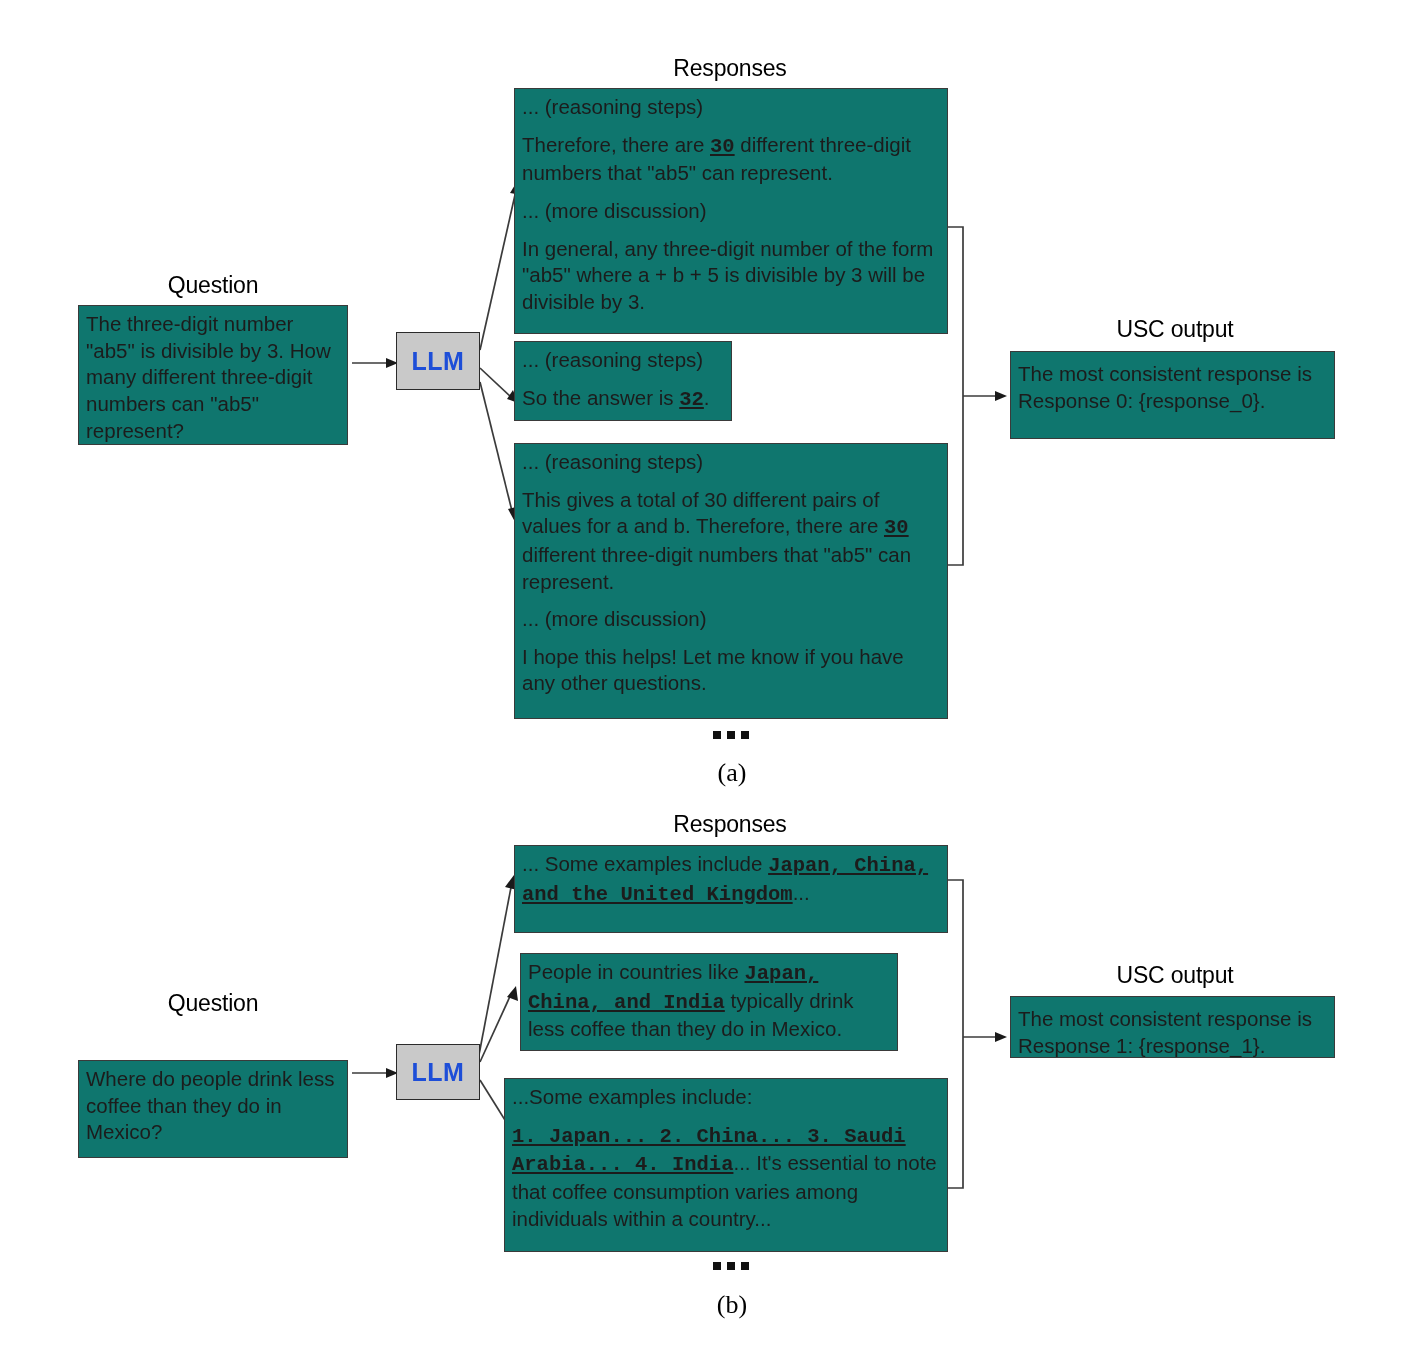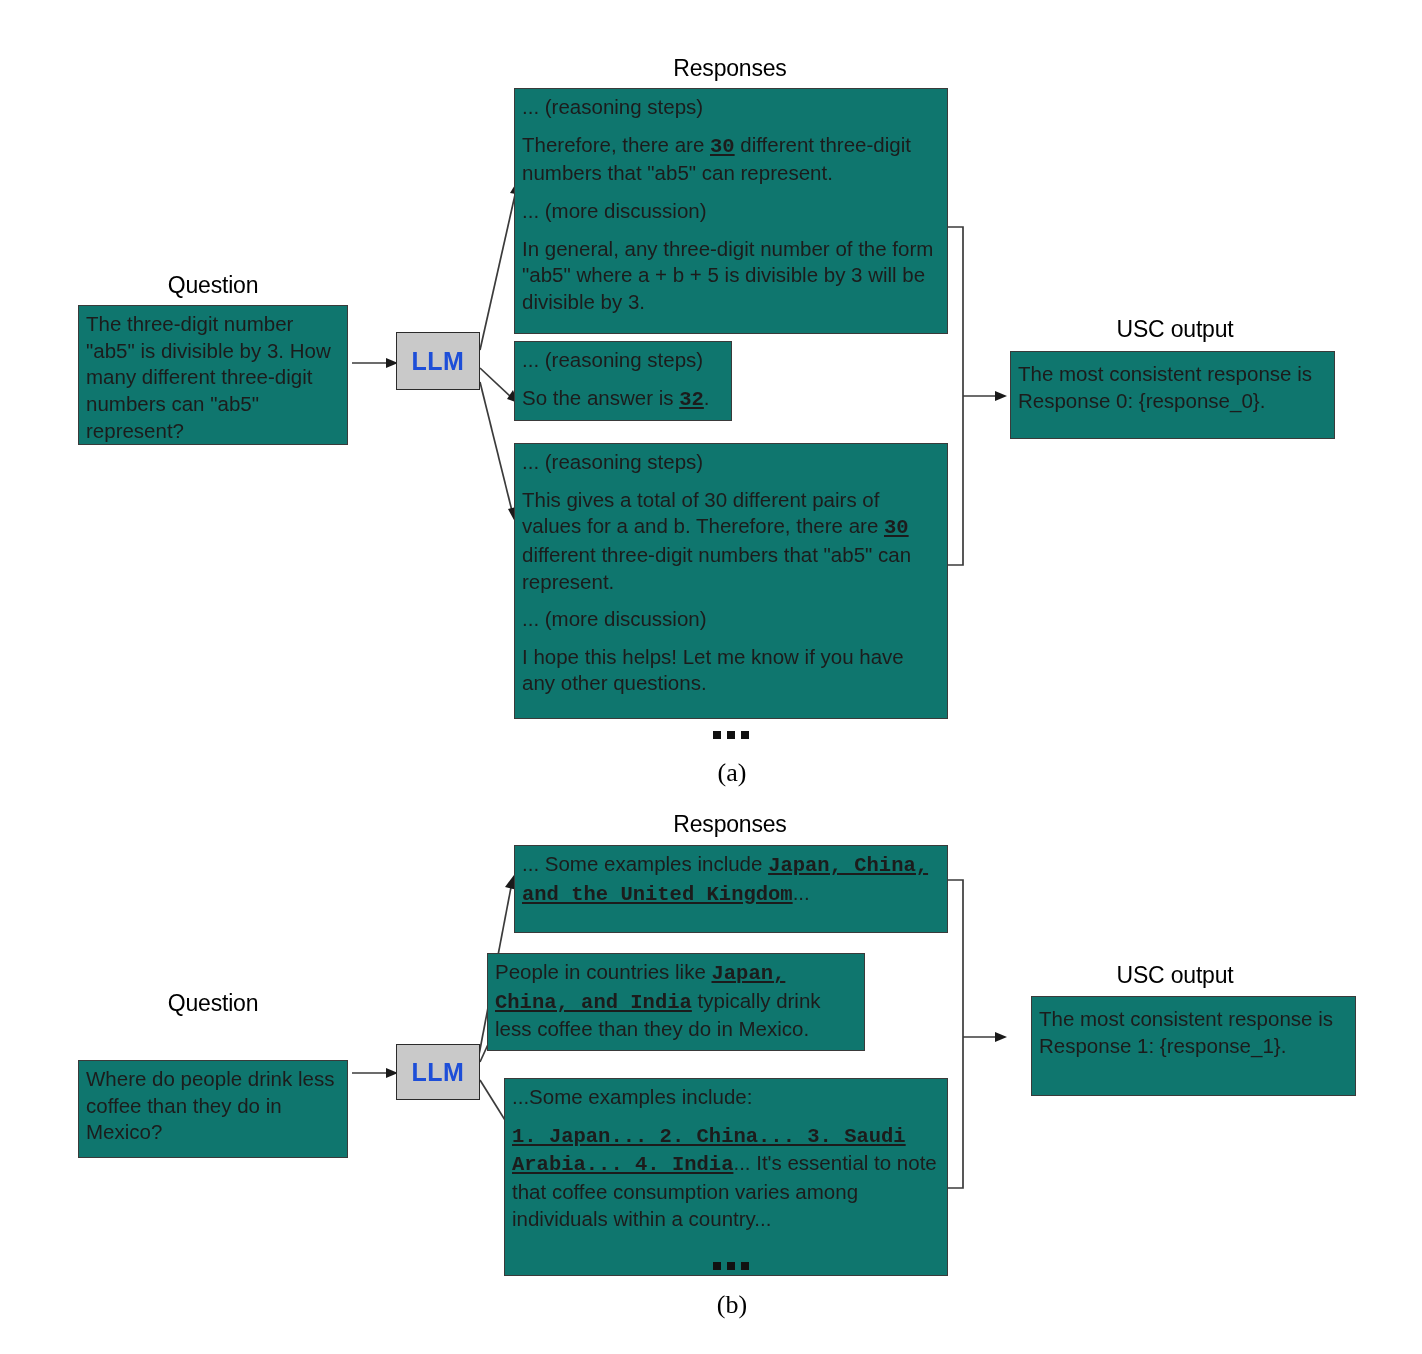--- a/index.html
+++ b/index.html
@@ -177,7 +177,7 @@
     <p><span>... Some examples include </span><b>Japan, China, and the United Kingdom</b><span>...</span></p>
   </div>
 
-  <div class="abs box" style="left:487px;top:953px;width:378px;height:98px;">
+  <div class="abs box" style="left:520px;top:953px;width:378px;height:98px;">
     <p><span>People in countries like </span><b>Japan, China, and India</b><span> typically drink less coffee than they do in Mexico.</span></p>
   </div>
 

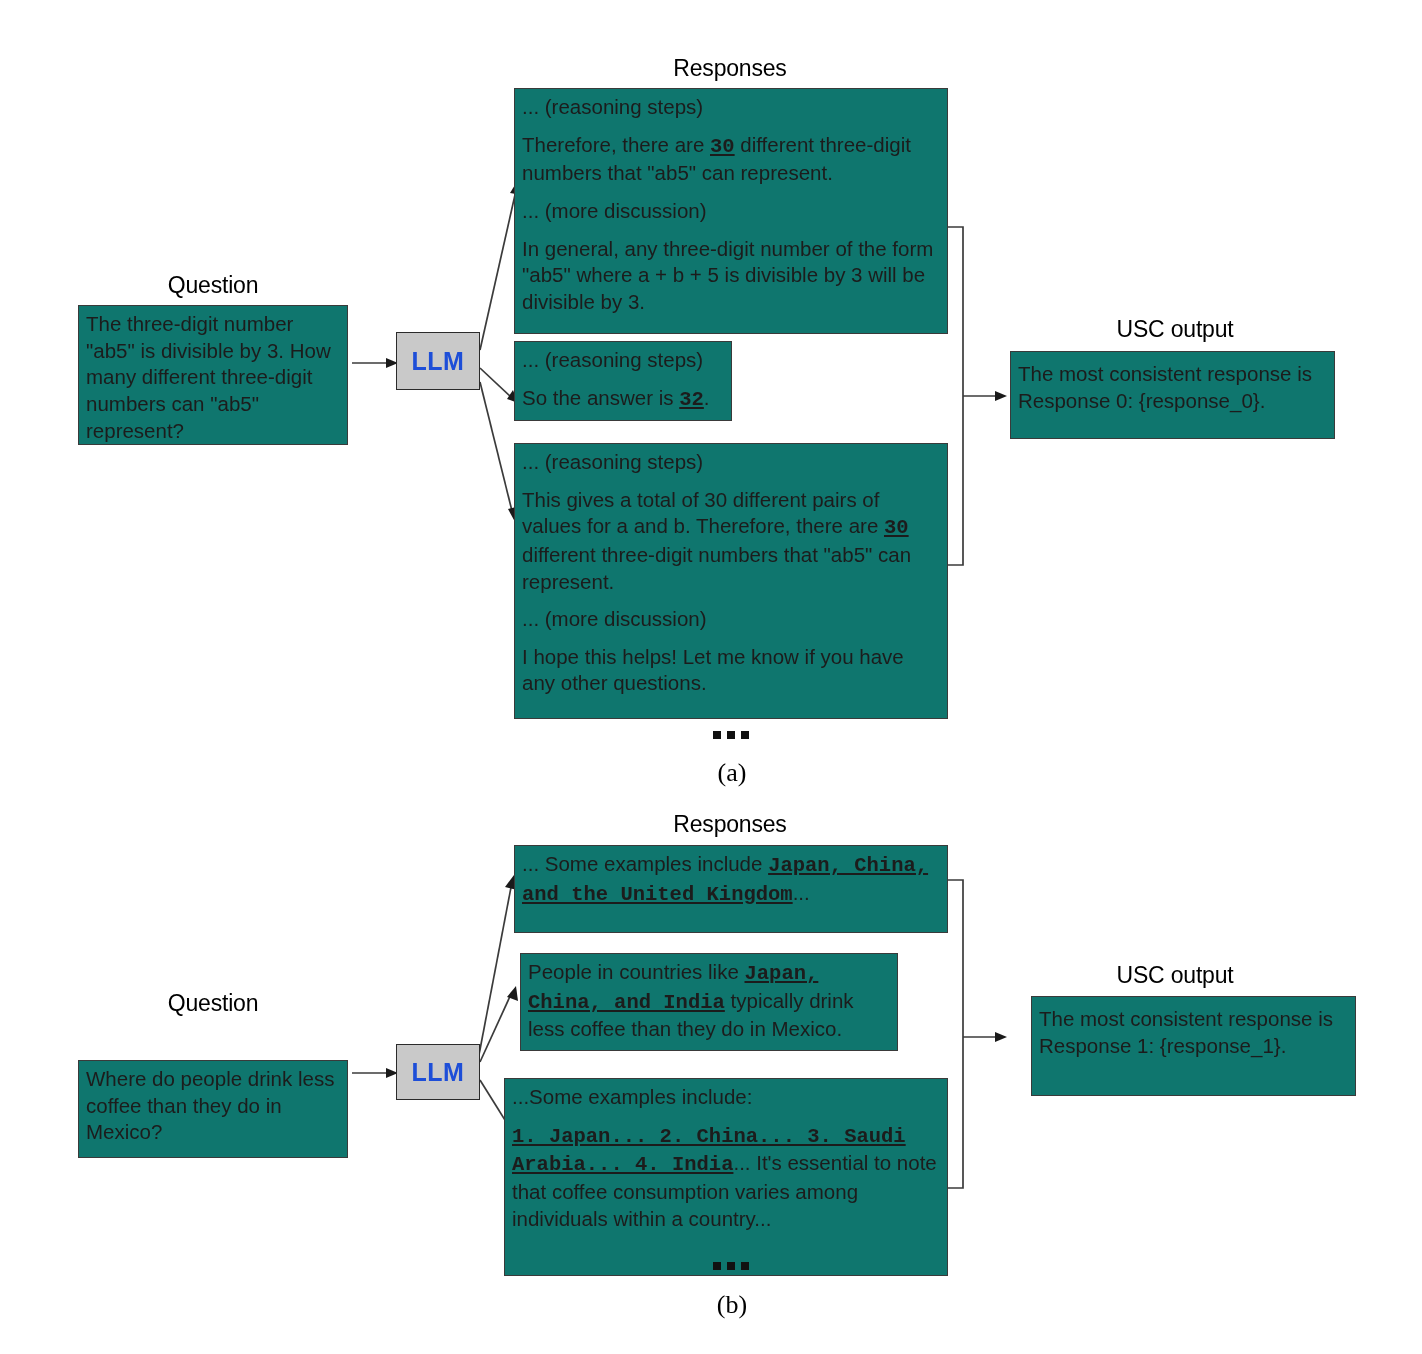--- a/index.html
+++ b/index.html
@@ -194,7 +194,7 @@
 
   <div class="abs heading" style="left:1010px;top:962px;width:330px;">USC output</div>
 
-  <div class="abs box" style="left:1010px;top:996px;width:325px;height:100px;padding-top:9px;margin-left:21px;">
+  <div class="abs box" style="left:1010px;top:996px;width:325px;height:62px;padding-top:9px;">
     <p>The most consistent response is Response 1: {response_1}.</p>
   </div>
 

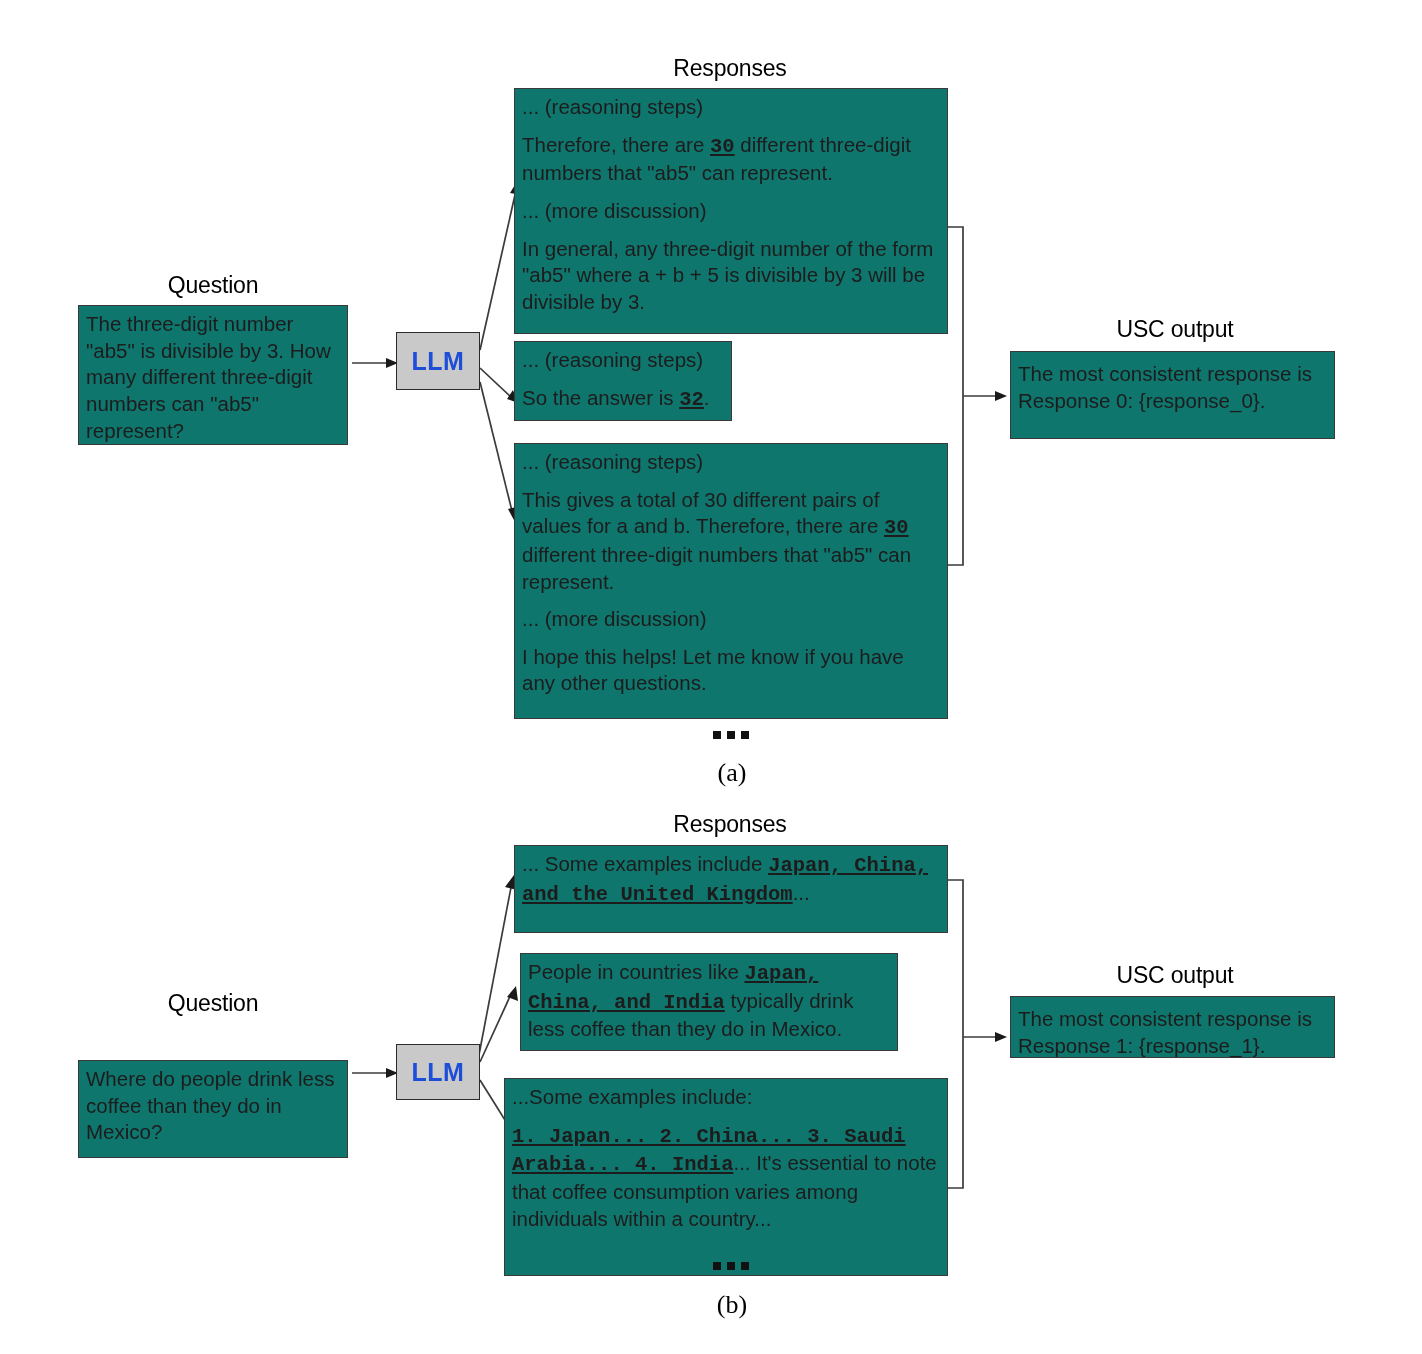--- a/index.html
+++ b/index.html
@@ -181,7 +181,7 @@
     <p><span>People in countries like </span><b>Japan, China, and India</b><span> typically drink less coffee than they do in Mexico.</span></p>
   </div>
 
-  <div class="abs box" style="left:504px;top:1078px;width:444px;height:198px;">
+  <div class="abs box" style="left:504px;top:1078px;width:444px;height:174px;">
     <p>...Some examples include:</p>
     <p><b>1. Japan... 2. China... 3. Saudi Arabia... 4. India</b><span>... It's essential to note that coffee consumption varies among individuals within a country...</span></p>
   </div>

